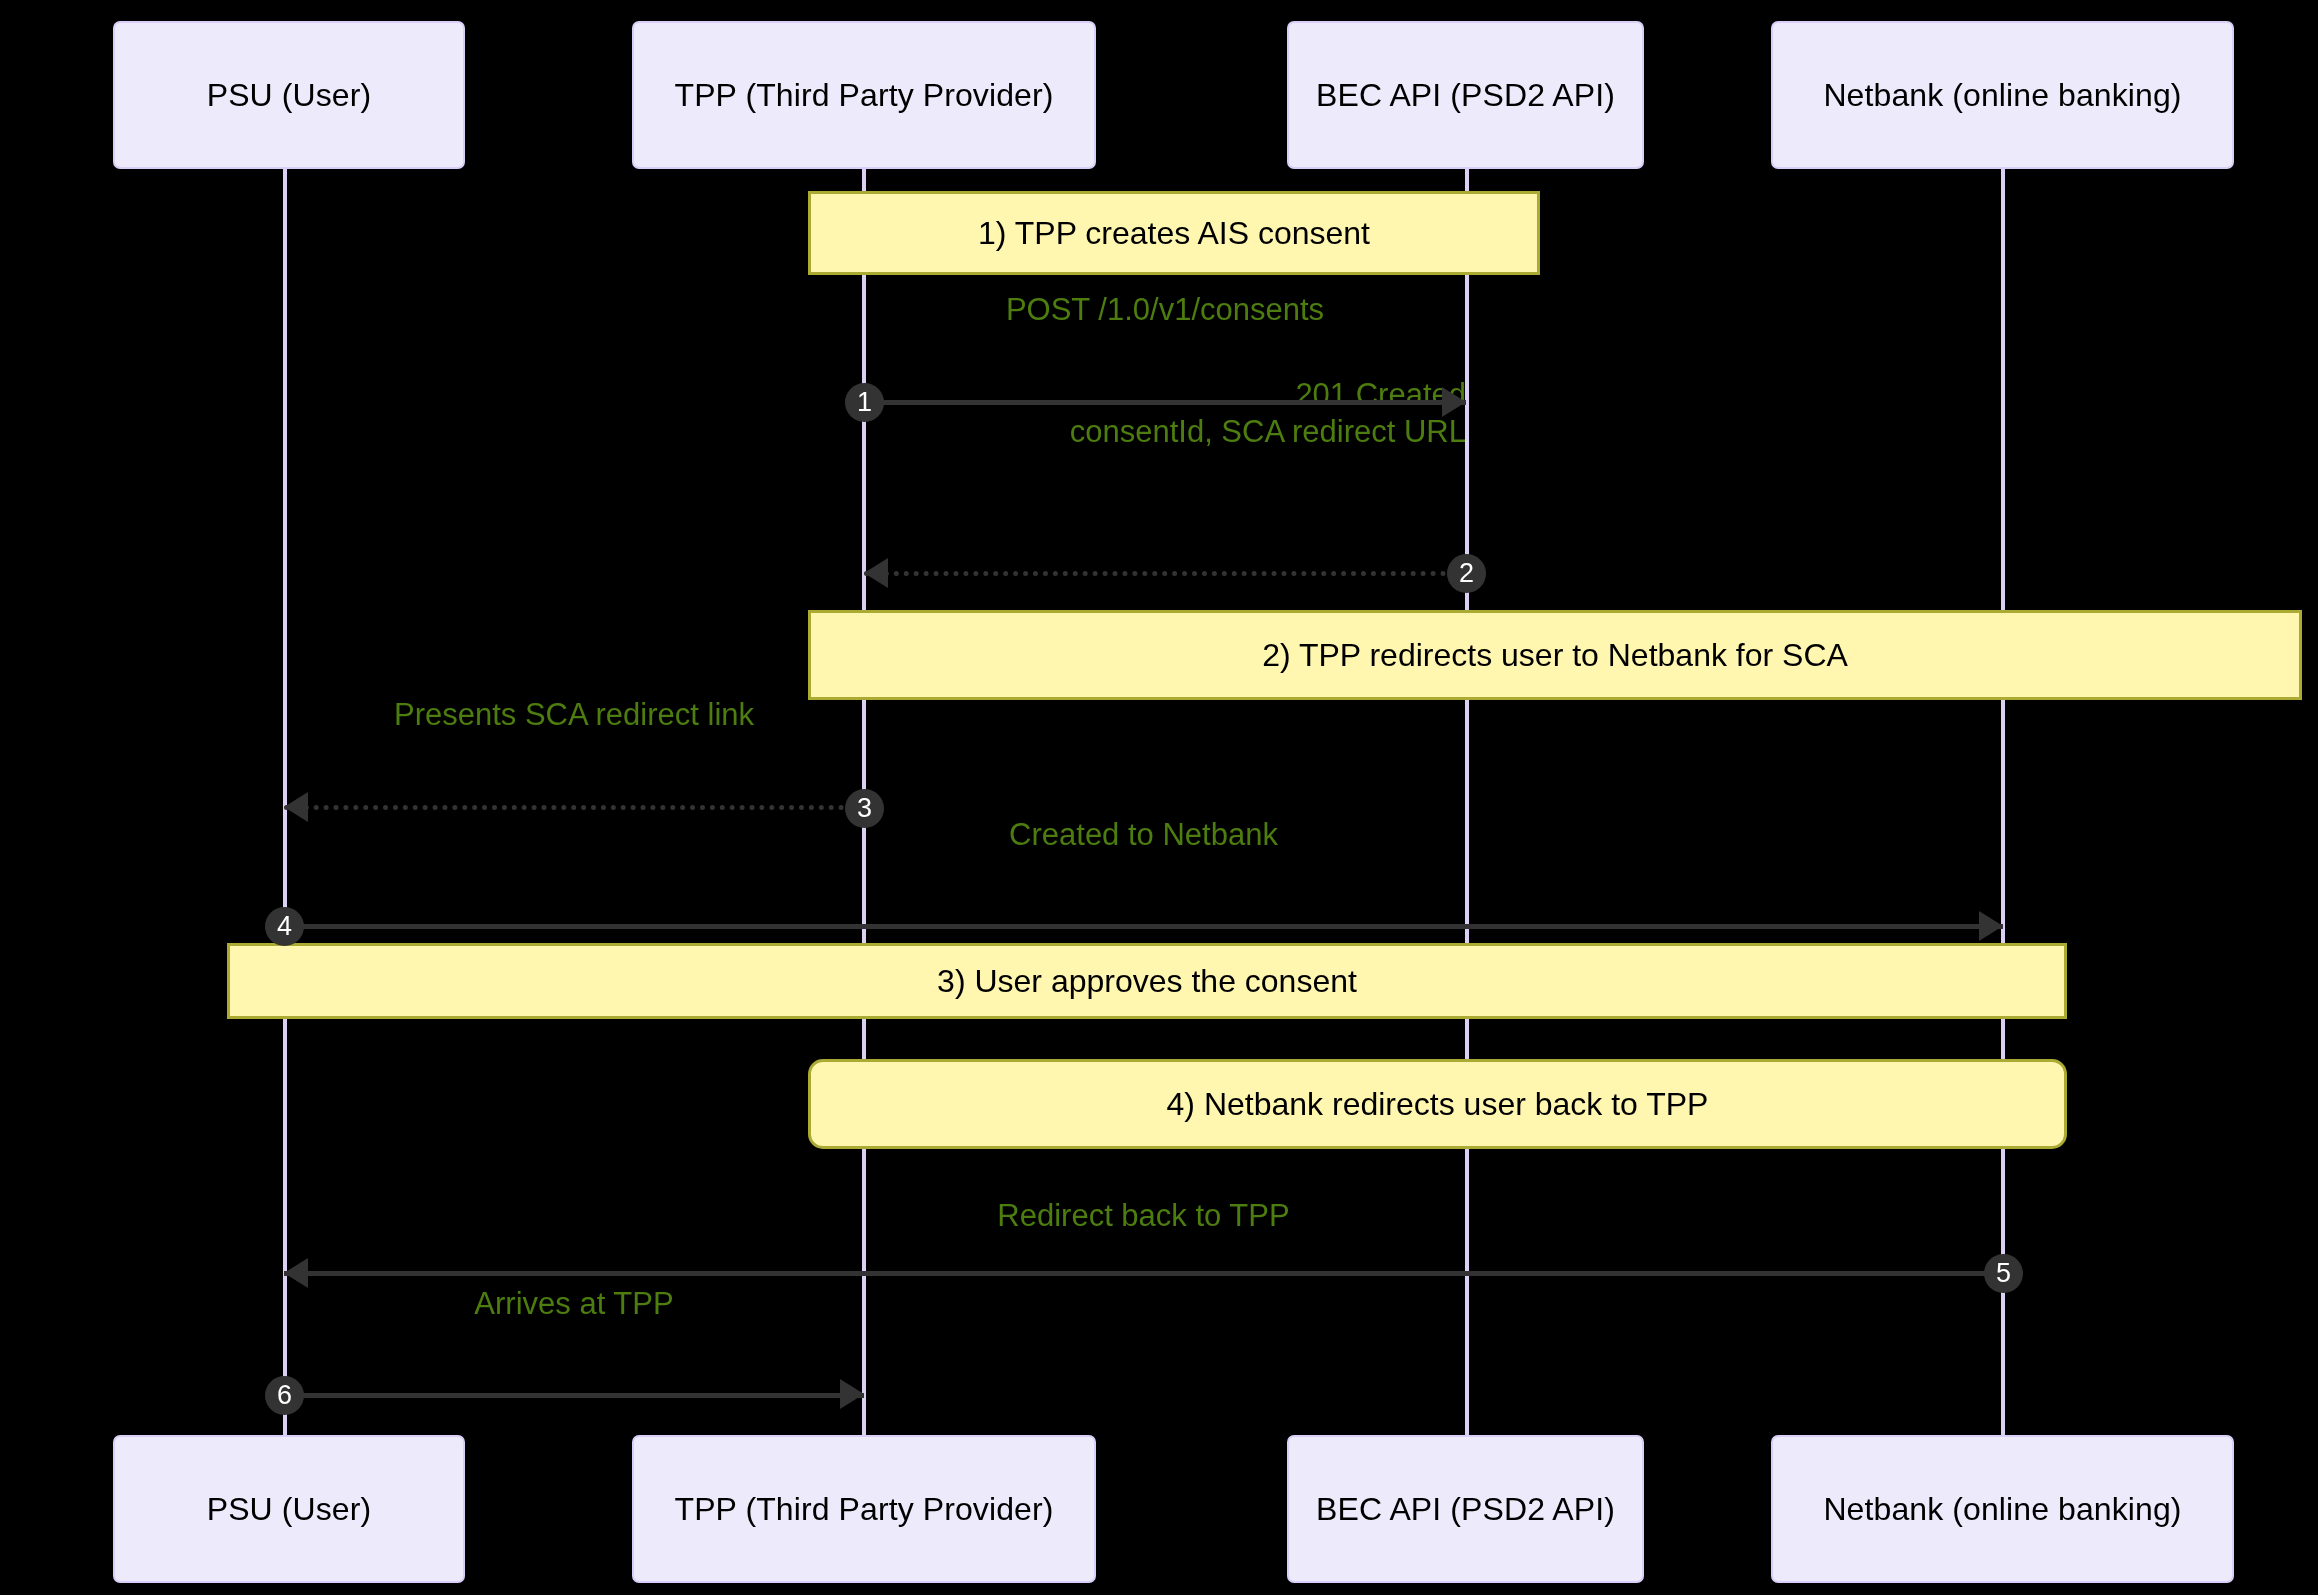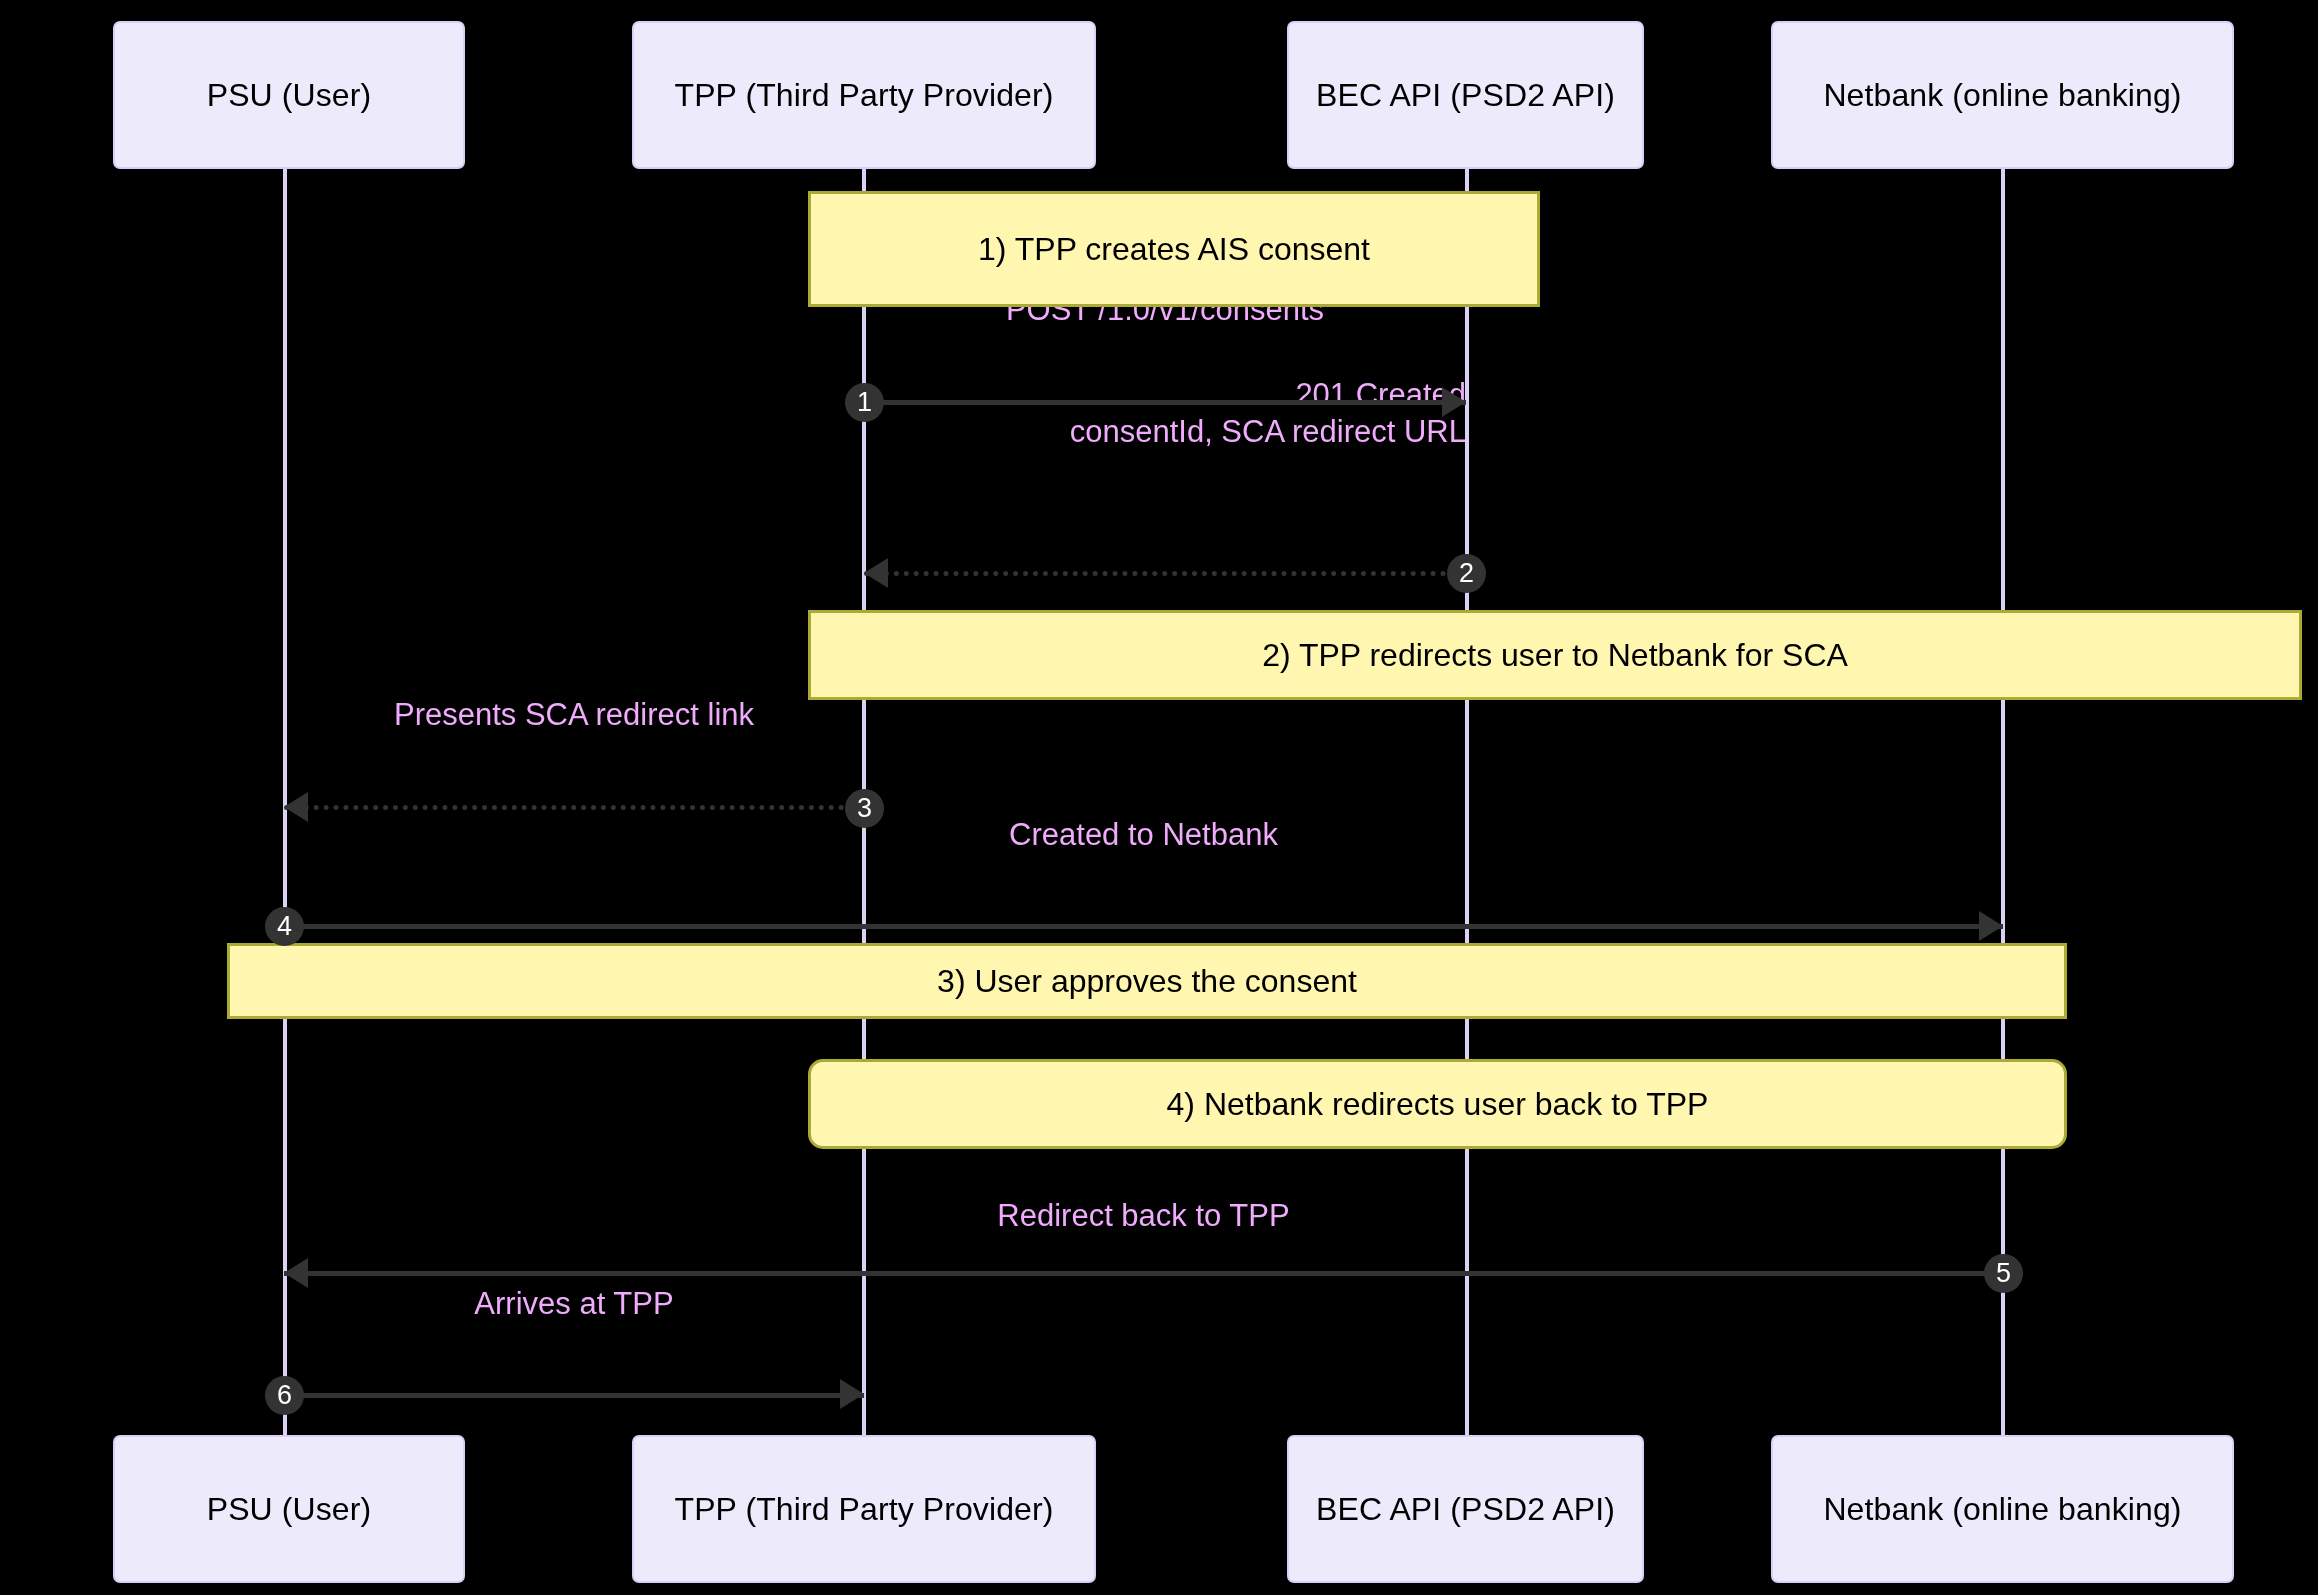--- a/index.html
+++ b/index.html
@@ -166,7 +166,7 @@
     </div>
 
   <div id="notes">
-      <div class="note" style="left: 808px; top: 191px; width: 732px; height: 116px;">
+      <div class="note" style="left: 808px; top: 191px; width: 732px; height: 84px;">
         <span>1) TPP creates AIS consent</span>
       </div>
       <div class="note" style="left: 808px; top: 610px; width: 1494px; height: 90px;">

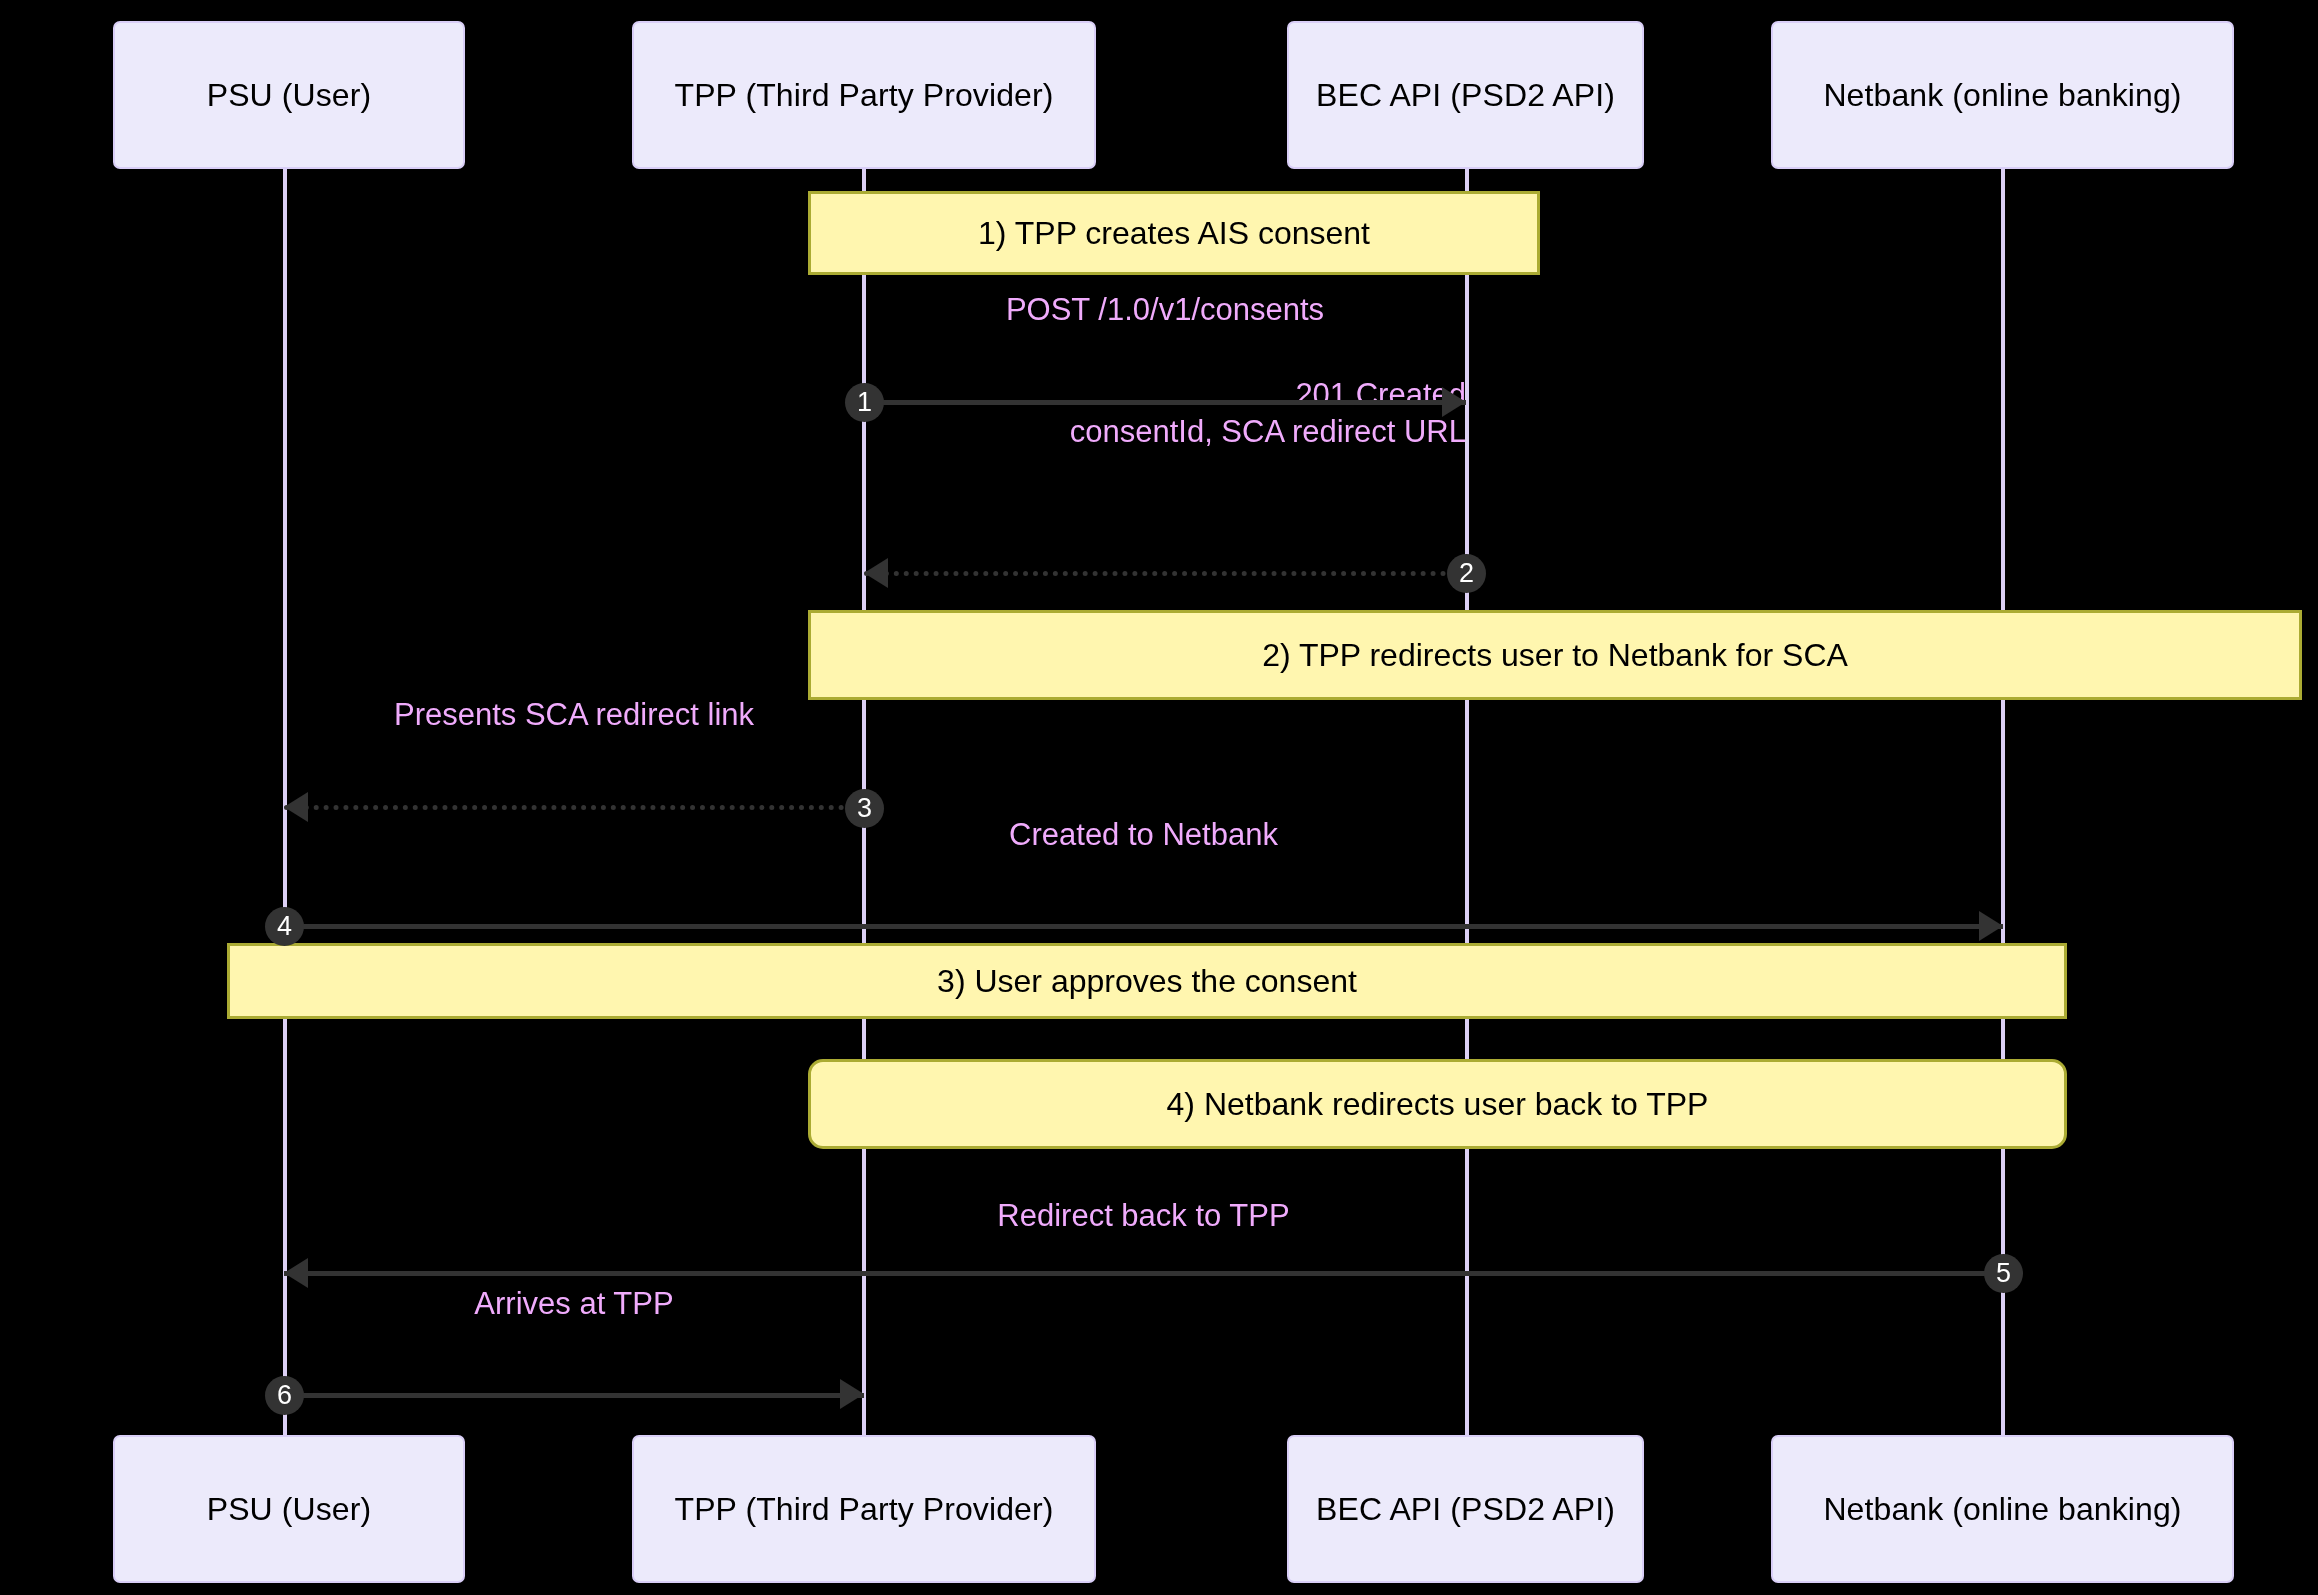--- a/index.html
+++ b/index.html
@@ -102,7 +102,7 @@
   }
   .msg-label {
     position: absolute;
-    color: #f0abfc;
+    color: #4d7c0f;
     font-size: 31px;
     text-align: center;
     white-space: pre-line;

